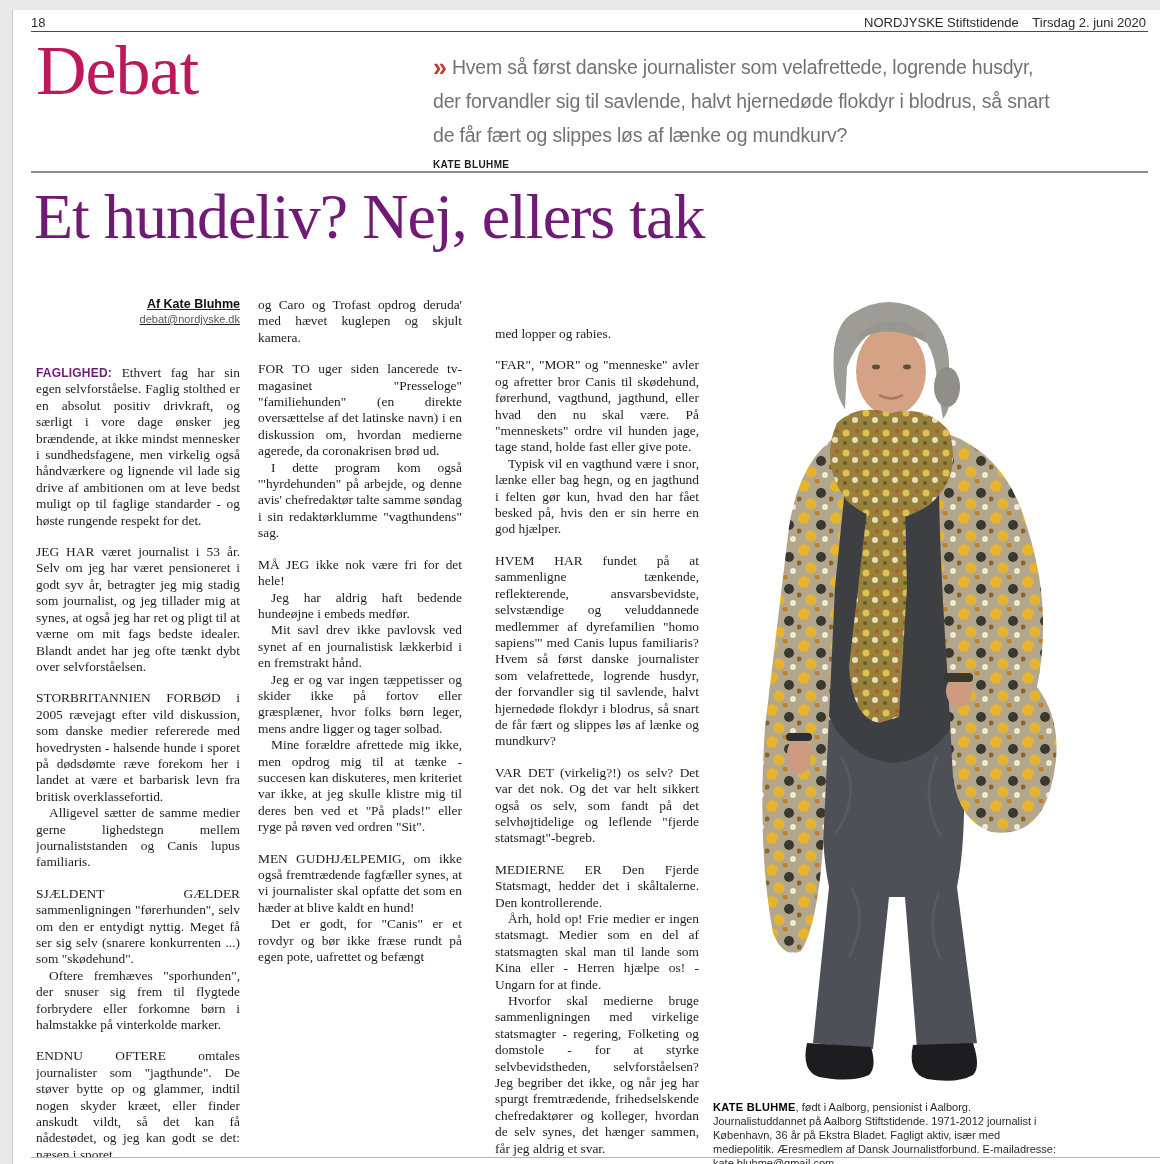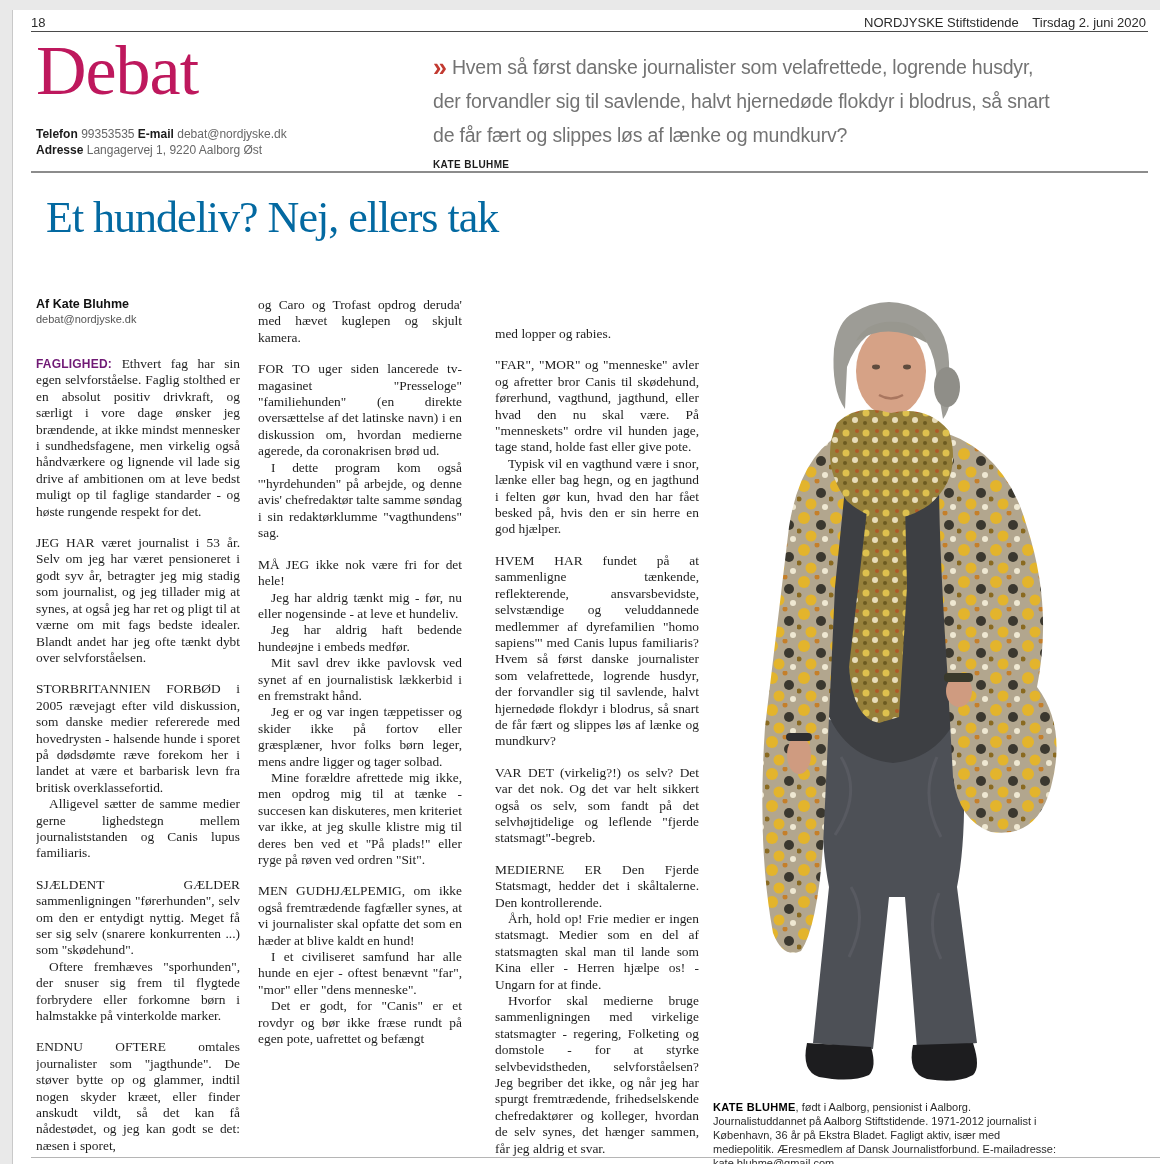--- a/index.html
+++ b/index.html
@@ -68,18 +68,6 @@
 
   <div class="debat">Debat</div>
 
-  <div class="contact">
-    <div>
-      <b>Telefon</b>
-      <span>99353535</span>
-      <b>E-mail</b>
-      <span>debat@nordjyske.dk</span>
-    </div>
-    <div>
-      <b>Adresse</b>
-      <span>Langagervej 1, 9220 Aalborg Øst</span>
-    </div>
-  </div>
 
   <div class="quote">
     <span class="qmark">»</span><span class="qtext">Hvem så først danske journalister som velafrettede, logrende husdyr, der forvandler sig til savlende, halvt hjernedøde flokdyr i blodrus, så snart de får fært og slippes løs af lænke og mundkurv?</span>

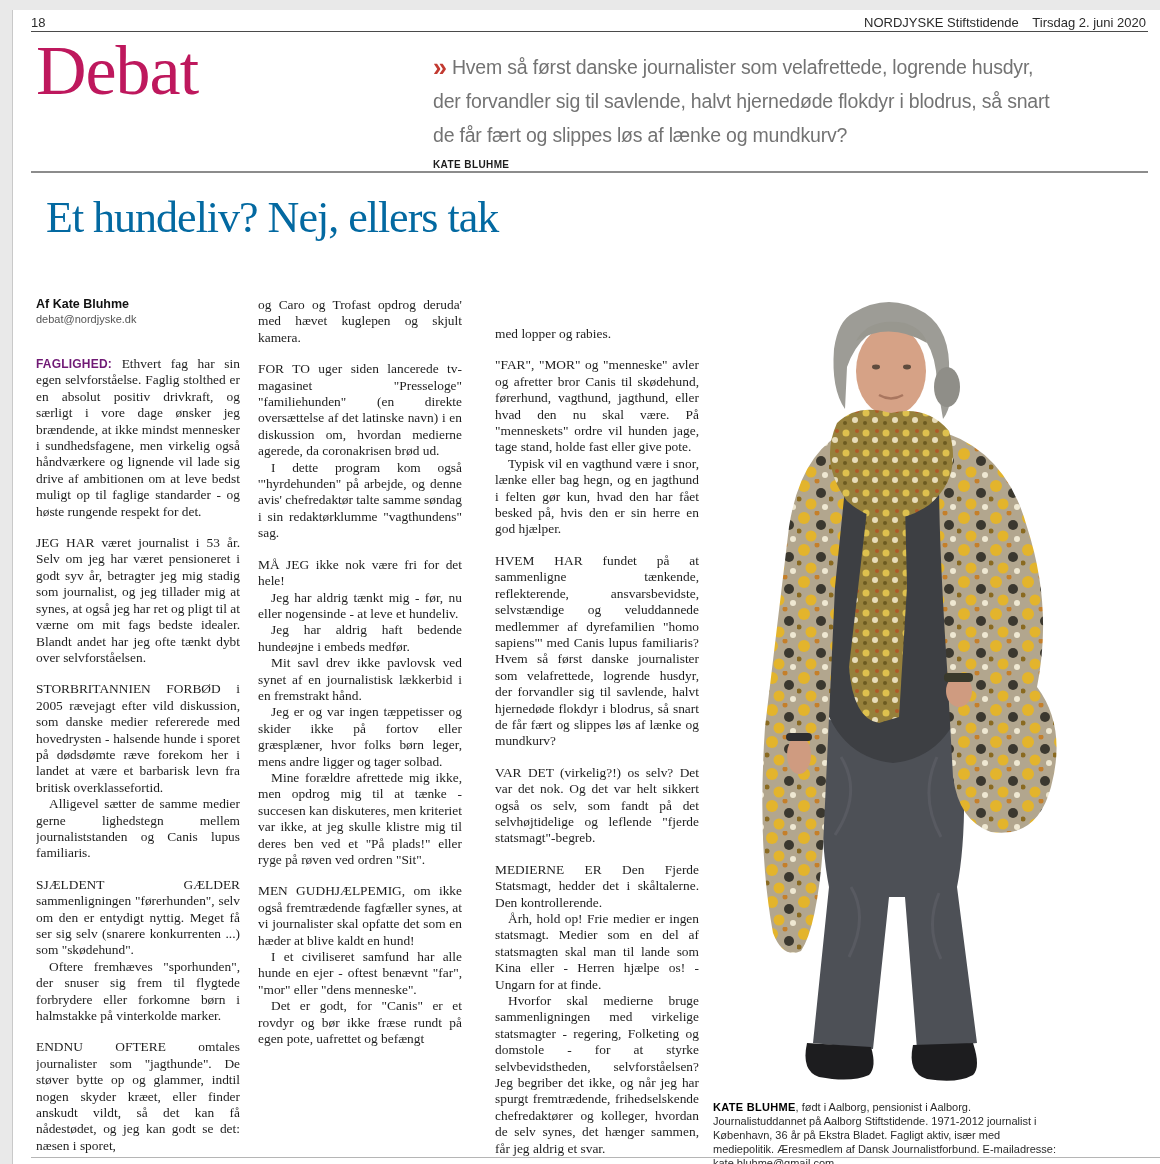--- a/index.html
+++ b/index.html
@@ -28,8 +28,8 @@
   .qattr{margin-top:7px;font-size:10px;font-weight:bold;letter-spacing:0.4px;color:#1c1c1c;}
   .midrule{position:absolute;left:18px;right:12px;top:161px;height:2px;background:#8c8c8c;}
   
-  .headline{position:absolute;left:21px;top:172px;margin:12px;font-family:"Liberation Serif",serif;
-    font-weight:400;font-size:44px;line-height:1.1;letter-spacing:-1px;color:#0369a1;}
+  .headline{position:absolute;left:21px;top:172px;margin:0;font-family:"Liberation Serif",serif;
+    font-weight:400;font-size:64px;line-height:1.1;letter-spacing:-1px;color:#701a75;}
   
   .col{position:absolute;top:287px;width:204px;height:861px;overflow:hidden;
     font-family:"Liberation Serif",serif;font-size:13.4px;line-height:16.4px;

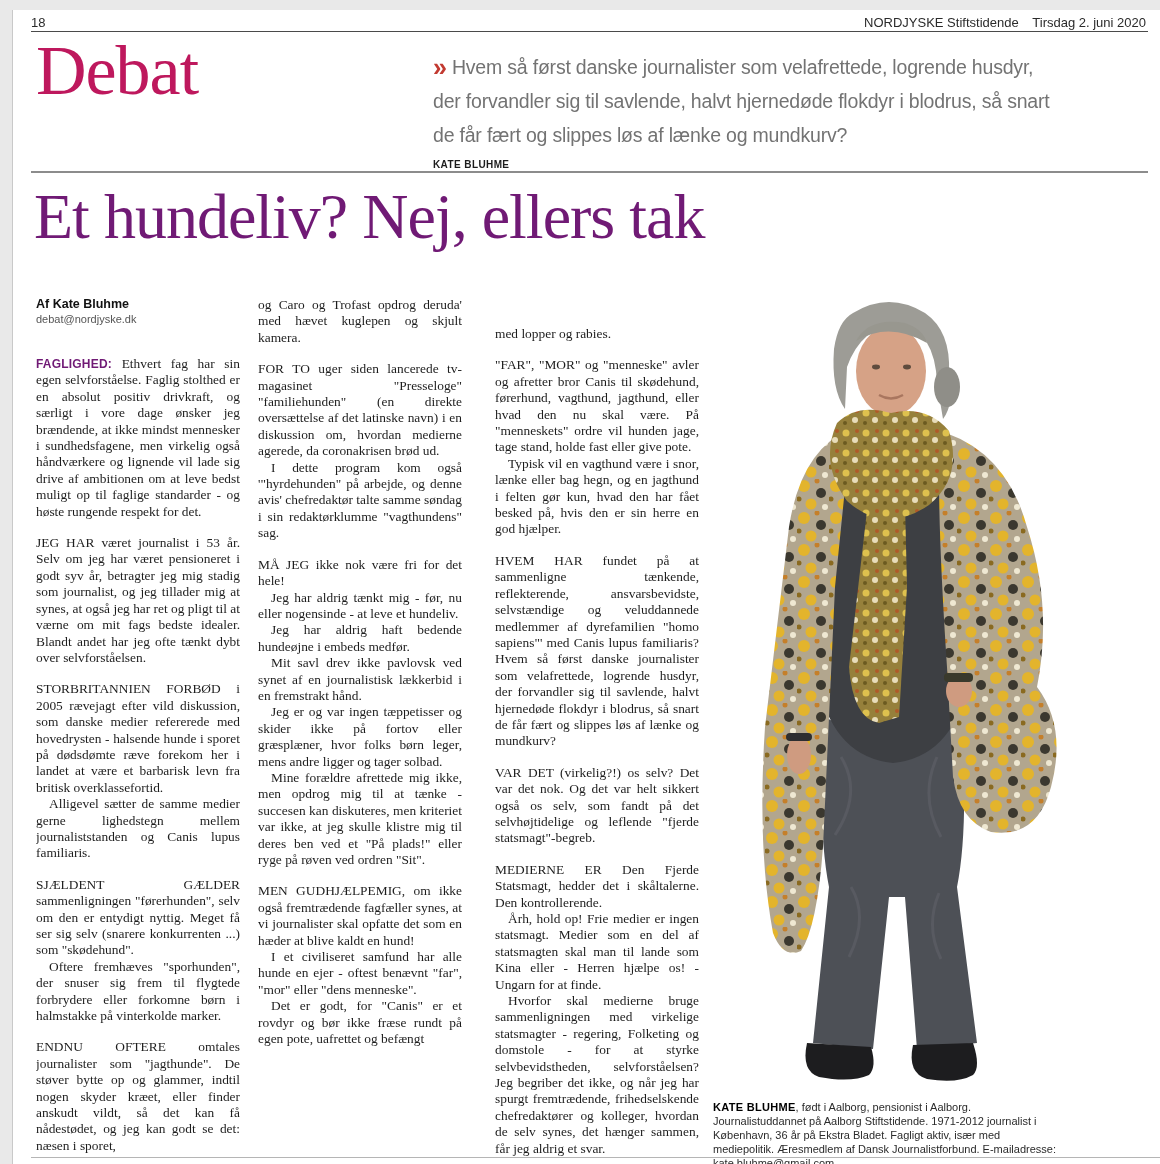--- a/index.html
+++ b/index.html
@@ -40,7 +40,7 @@
   .col p{margin:0;text-indent:13px;}
   .col p.blk{margin-top:15px;text-indent:0;}
   .col p.cont{margin-top:0;text-indent:0;}
-  .byline{margin-bottom:30px;font-family:"Liberation Sans",sans-serif;text-align:left;}
+  .byline{margin-bottom:39px;font-family:"Liberation Sans",sans-serif;text-align:right;text-decoration:underline;}
   .byl-author{font-weight:bold;font-size:12.5px;line-height:15px;color:#111;}
   .byl-email{font-size:11px;line-height:14px;color:#555;}
   .kicker{font-family:"Liberation Sans",sans-serif;font-weight:bold;font-size:12px;

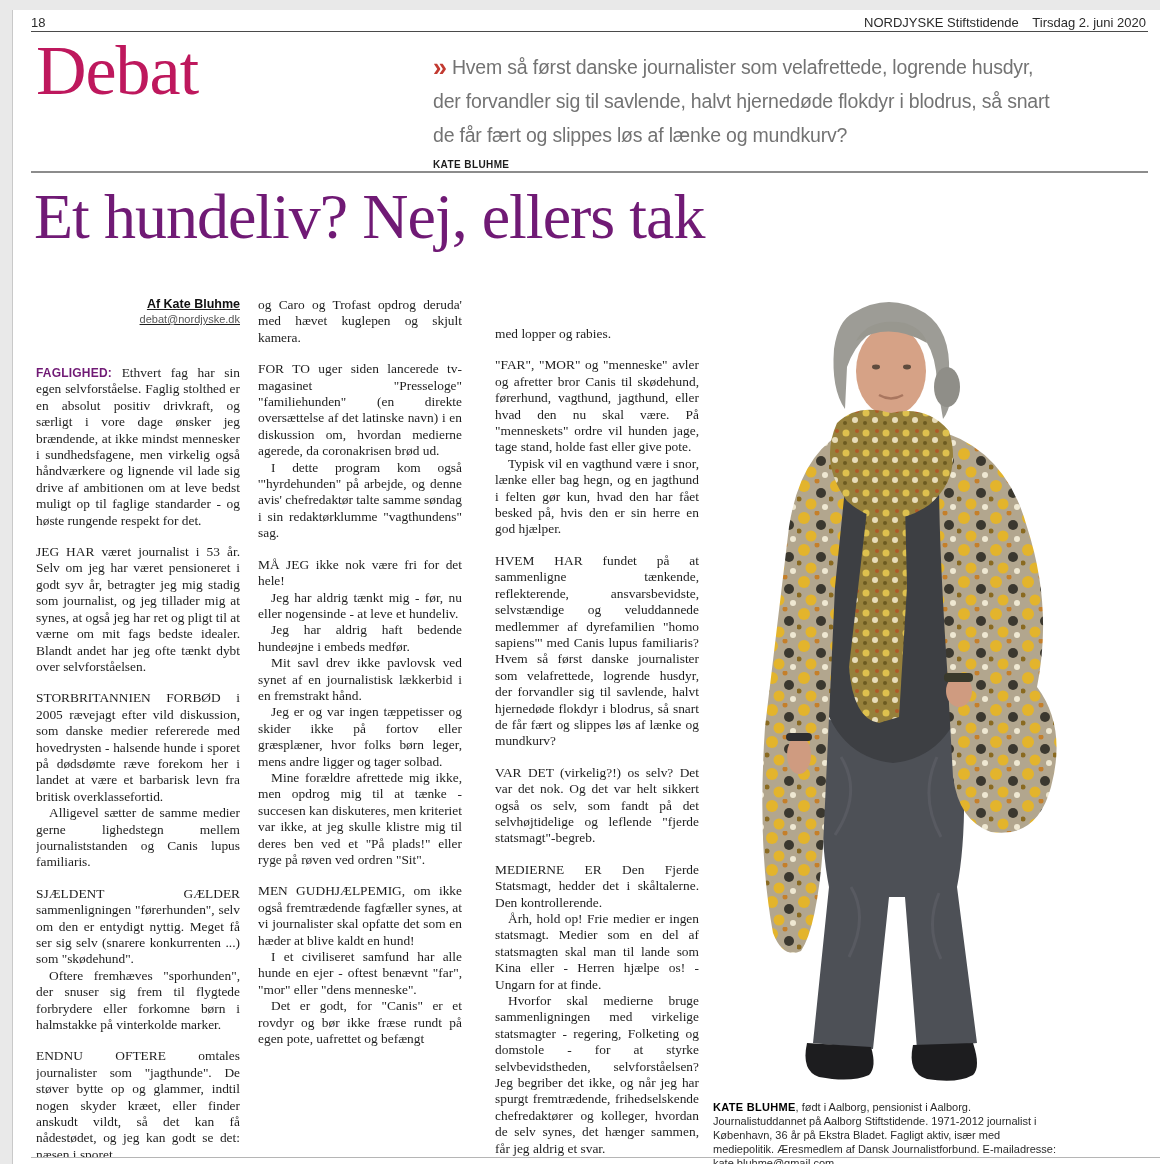--- a/index.html
+++ b/index.html
@@ -97,7 +97,6 @@
     <p class="blk">FOR TO uger siden lancerede tv-magasinet "Presseloge" "familiehunden" (en direkte oversættelse af det latinske navn) i en diskussion om, hvordan medierne agerede, da coronakrisen brød ud.</p>
     <p>I dette program kom også '"hyrdehunden" på arbejde, og denne avis' chefredaktør talte samme søndag i sin redaktørklumme "vagthundens" sag.</p>
     <p class="blk">MÅ JEG ikke nok være fri for det hele!</p>
-    <p>Jeg har aldrig tænkt mig - før, nu eller nogensinde - at leve et hundeliv.</p>
     <p>Jeg har aldrig haft bedende hundeøjne i embeds medfør.</p>
     <p>Mit savl drev ikke pavlovsk ved synet af en journalistisk lækkerbid i en fremstrakt hånd.</p>
     <p>Jeg er og var ingen tæppetisser og skider ikke på fortov eller græsplæner, hvor folks børn leger, mens andre ligger og tager solbad.</p>

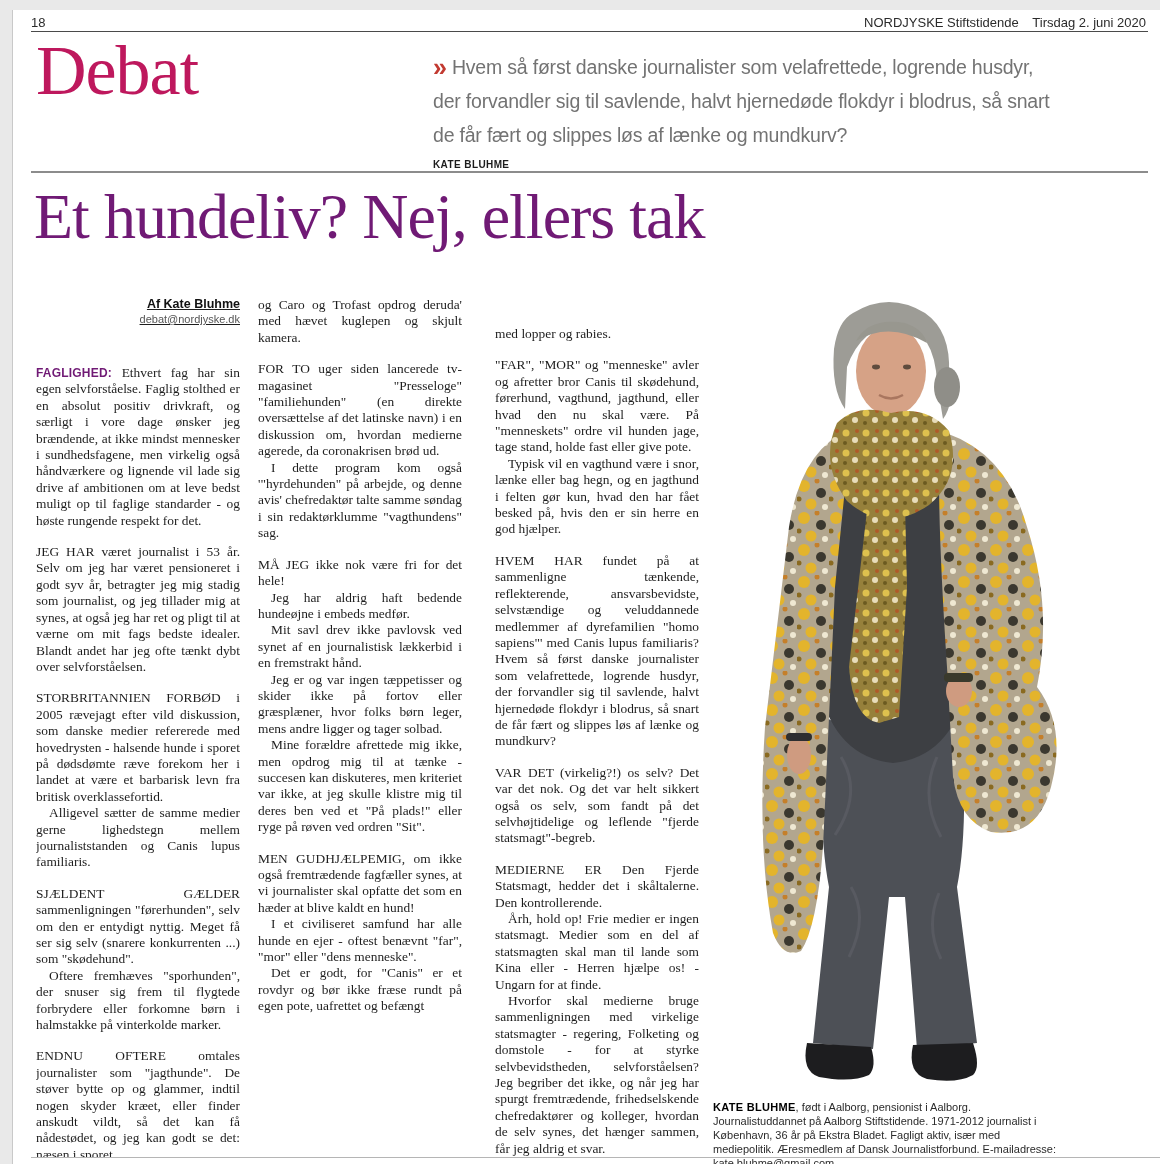--- a/index.html
+++ b/index.html
@@ -102,7 +102,6 @@
     <p>Jeg er og var ingen tæppetisser og skider ikke på fortov eller græsplæner, hvor folks børn leger, mens andre ligger og tager solbad.</p>
     <p>Mine forældre afrettede mig ikke, men opdrog mig til at tænke - succesen kan diskuteres, men kriteriet var ikke, at jeg skulle klistre mig til deres ben ved et "På plads!" eller ryge på røven ved ordren "Sit".</p>
     <p class="blk">MEN GUDHJÆLPEMIG, om ikke også fremtrædende fagfæller synes, at vi journalister skal opfatte det som en hæder at blive kaldt en hund!</p>
-    <p>I et civiliseret samfund har alle hunde en ejer - oftest benævnt "far", "mor" eller "dens menneske".</p>
     <p>Det er godt, for "Canis" er et rovdyr og bør ikke fræse rundt på egen pote, uafrettet og befængt</p>
   </div>
 

